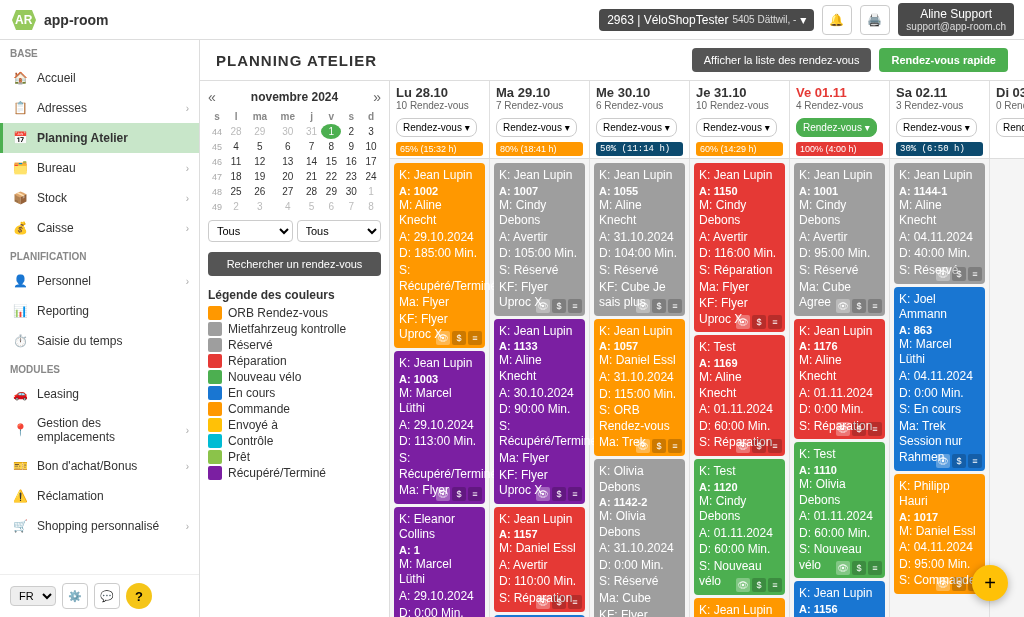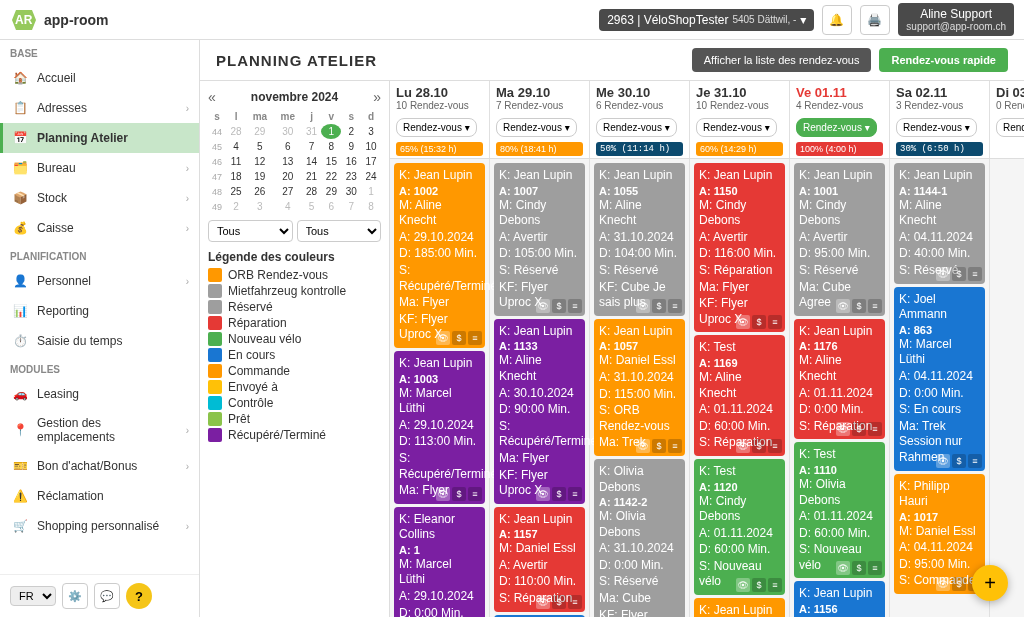--- a/index.html
+++ b/index.html
@@ -312,6 +312,7 @@
             <option>Tous</option>
           </select>
         </div>
+        <button class="search-btn">Rechercher un rendez-vous</button>
 
         <div class="legend-title">Légende des couleurs</div>
         <div id="legend-list">

